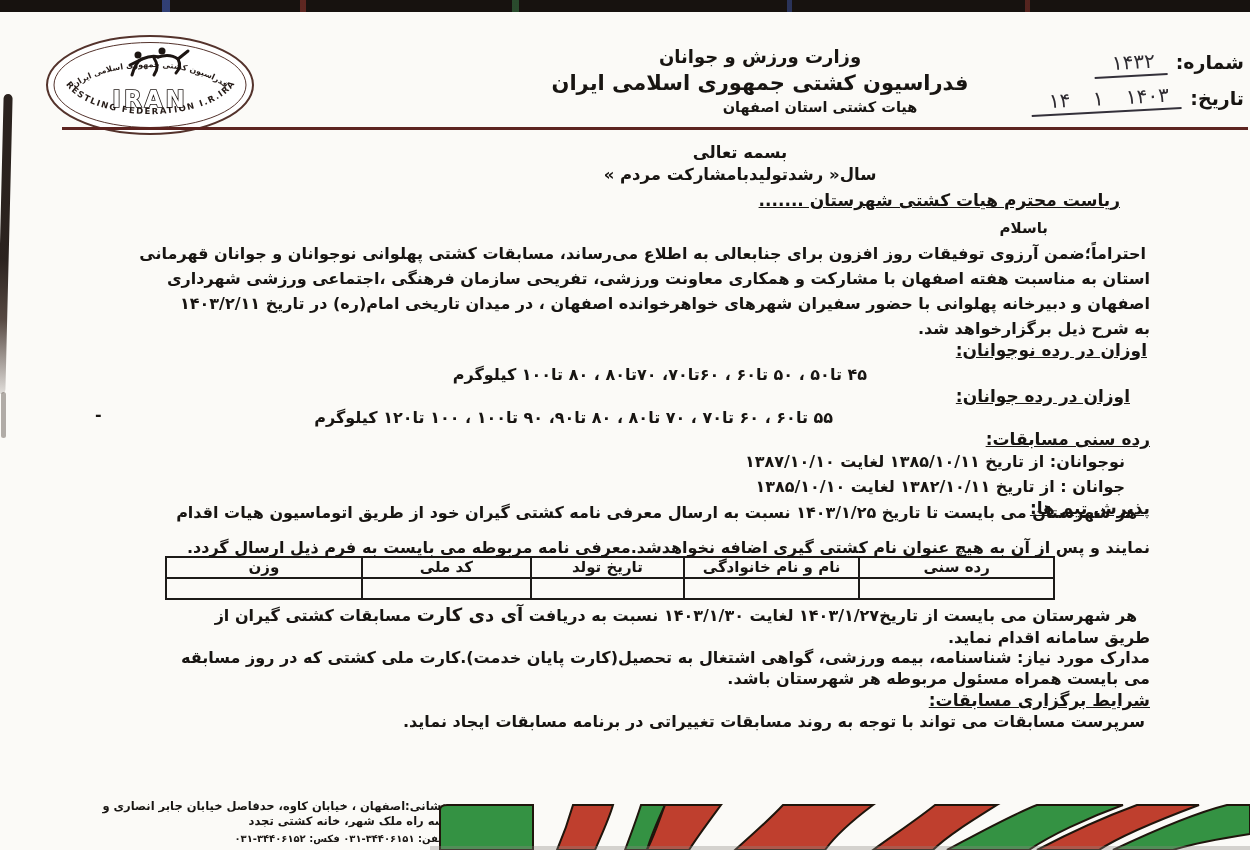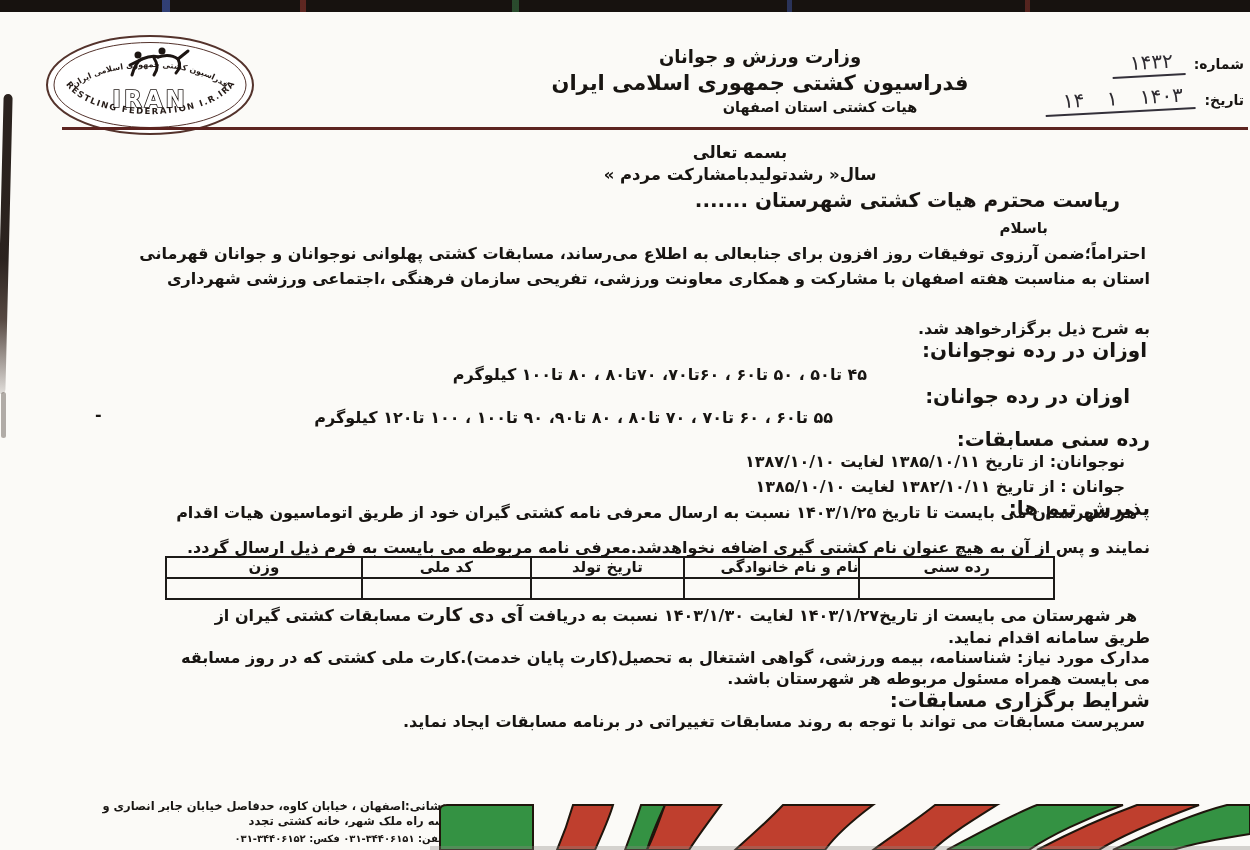--- a/index.html
+++ b/index.html
@@ -27,7 +27,7 @@
   .hdr-board{font-size:14.5px;font-weight:bold;margin-top:4px;transform:translateX(60px);}
   .hdr-meta{position:absolute;right:6px;top:50px;width:240px;direction:rtl;}
   .meta-row{white-space:nowrap;text-align:right;margin-bottom:9px;}
-  .meta-label{font-size:14px;font-weight:bold;}
+  .meta-label{font-size:19px;font-weight:bold;}
   .hand{display:inline-block;font-size:20px;font-weight:500;color:#2e2b31;word-spacing:16px;
         border-bottom:2px solid #33303a;padding:0 12px 1px 18px;transform:rotate(-3deg);margin-right:4px;}
   .rule{position:absolute;left:62px;top:127px;width:1186px;height:3px;background:#5d2420;}

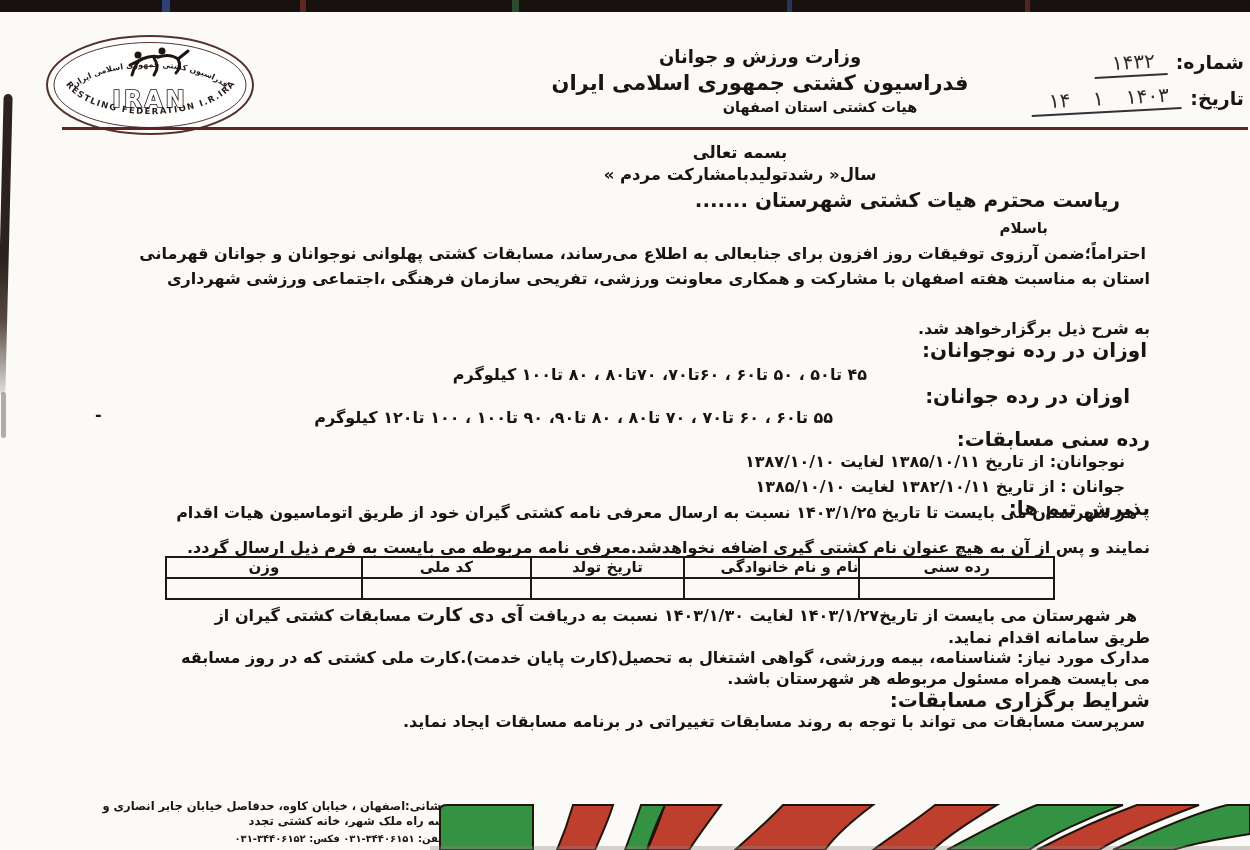--- a/index.html
+++ b/index.html
@@ -35,7 +35,7 @@
   .line{position:absolute;direction:rtl;white-space:nowrap;font-weight:bold;font-size:16px;line-height:20px;}
   .center-line{position:absolute;left:230px;width:1020px;text-align:center;direction:rtl;
                font-weight:bold;white-space:nowrap;}
-  .h{font-size:20px;}
+  .h{font-size:17px;text-decoration:underline;}
   .idbold{font-size:18px;font-weight:bold;}
   
   .reg-table{position:absolute;left:165px;top:556px;width:890px;border-collapse:collapse;direction:rtl;}

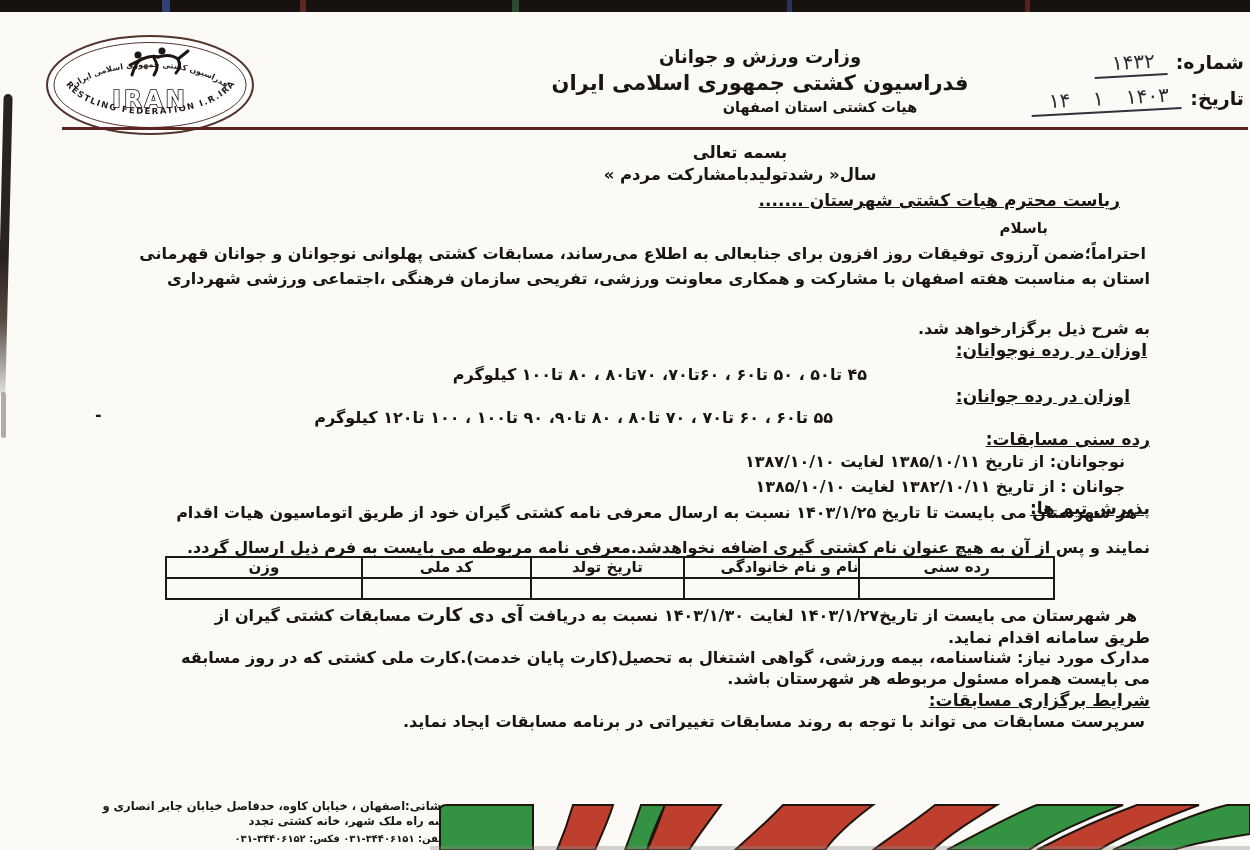--- a/index.html
+++ b/index.html
@@ -110,6 +110,7 @@
 
   <div class="line" style="top:244px;right:104px;">احتراماً؛ضمن آرزوی توفیقات روز افزون برای جنابعالی به اطلاع می‌رساند، مسابقات کشتی پهلوانی نوجوانان و جوانان قهرمانی</div>
   <div class="line" style="top:269px;right:100px;">استان به مناسبت هفته اصفهان با مشارکت و همکاری معاونت ورزشی، تفریحی سازمان فرهنگی ،اجتماعی ورزشی شهرداری</div>
+  <div class="line" style="top:294px;right:100px;">اصفهان و دبیرخانه پهلوانی با حضور سفیران شهرهای خواهرخوانده اصفهان ، در میدان تاریخی امام(ره) در تاریخ ۱۴۰۳/۲/۱۱</div>
   <div class="line" style="top:319px;right:100px;">به شرح ذیل برگزارخواهد شد.</div>
 
   <div class="line h" style="top:340px;right:103px;">اوزان در رده نوجوانان:</div>

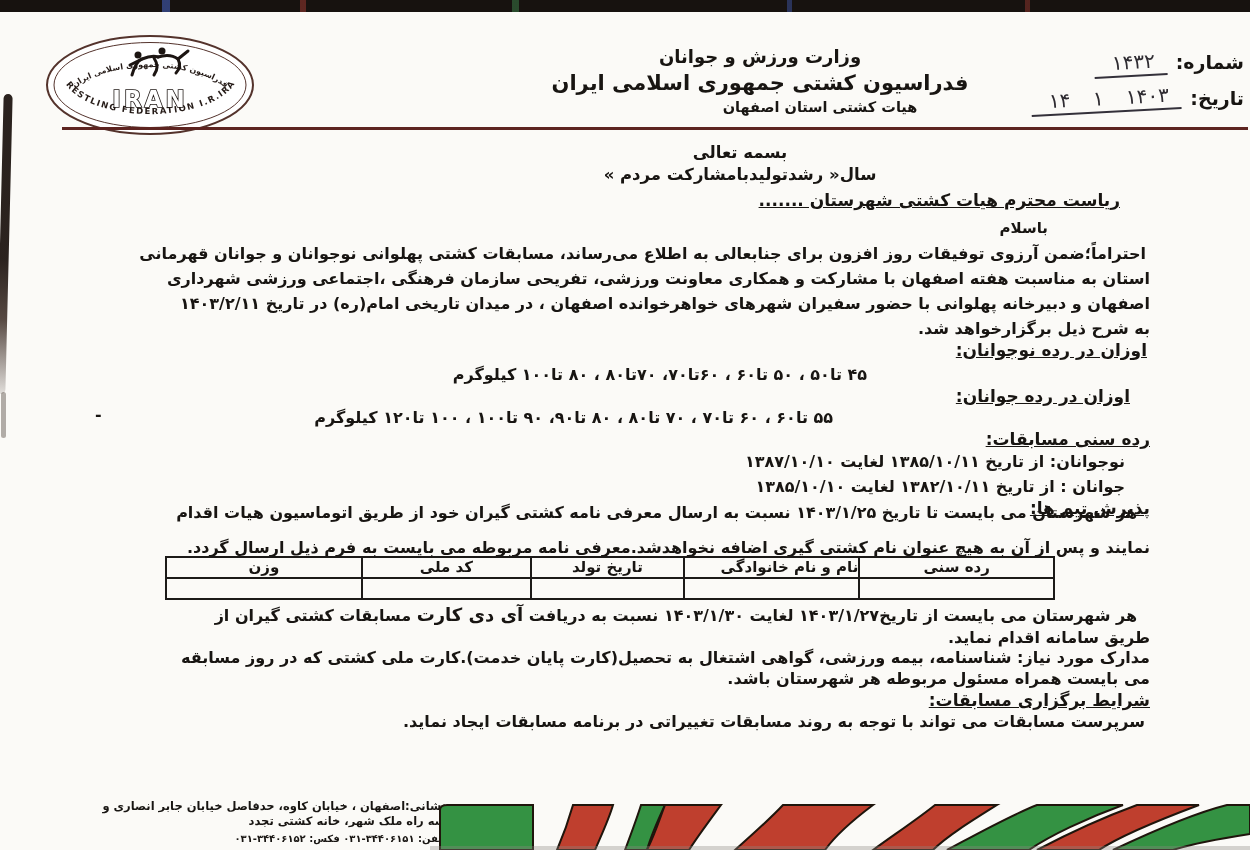--- a/index.html
+++ b/index.html
@@ -132,7 +132,7 @@
     <tbody>
         <tr>
       <th style="width:180px;">رده سنی</th>
-      <th style="width:162px;text-align:right;">نام و نام خانوادگی</th>
+      <th style="width:162px;">نام و نام خانوادگی</th>
       <th style="width:141px;">تاریخ تولد</th>
       <th style="width:156px;">کد ملی</th>
       <th style="width:181px;">وزن</th>

